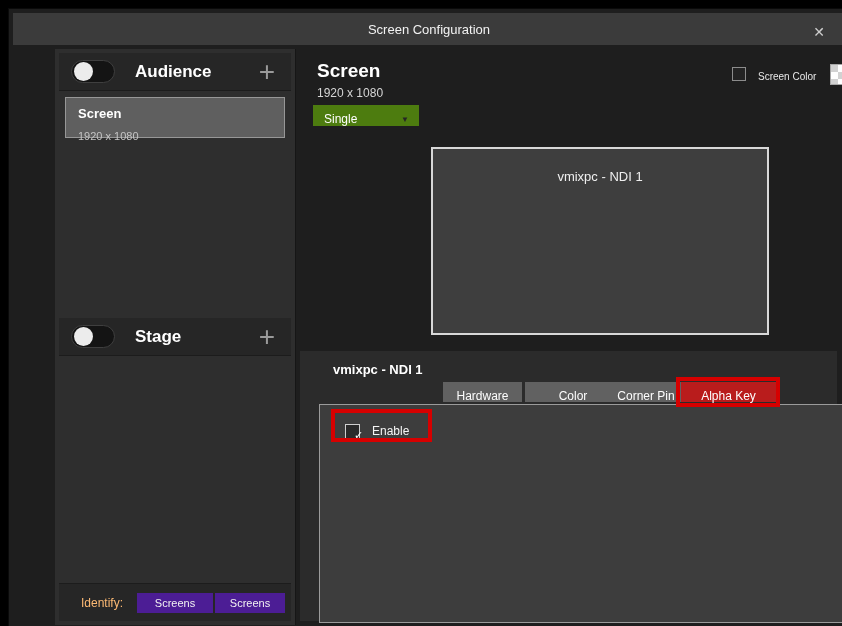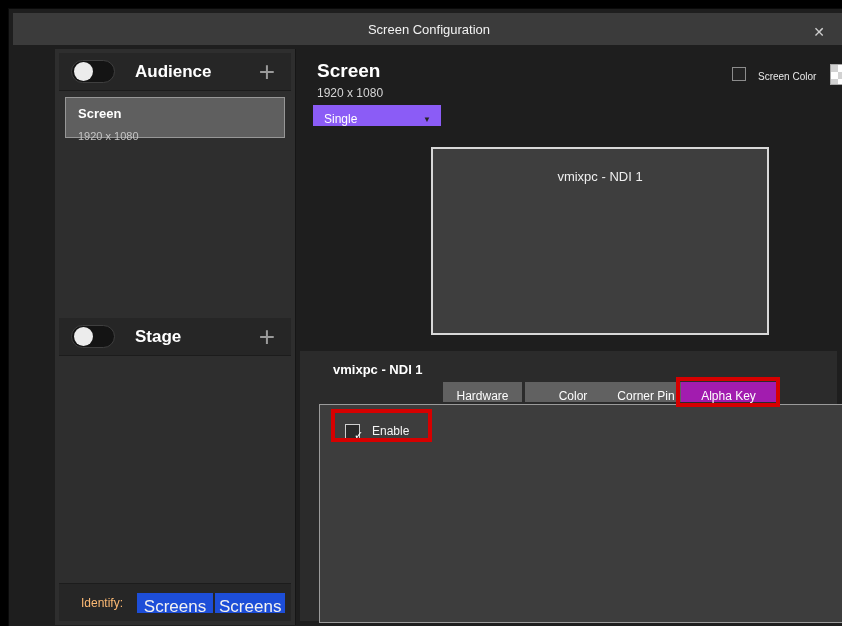--- a/index.html
+++ b/index.html
@@ -43,7 +43,7 @@
     background: repeating-conic-gradient(#ffffff 0% 25%, #d2d2d2 0% 50%) 0 0 / 14px 14px; }
   .sc-arrow-btn { position:absolute; left:583px; top:11px; width:17px; height:21px; background:#6e6e6e; border:1px solid #8c8c8c; color:#1e1e1e; font-size:8px; line-height:19px; text-align:center; cursor:pointer; }
 
-  .layout-select { position:absolute; left:13px; top:52px; width:128px; height:21px; background:#8b5cf6; color:#ffffff; font-size:12px; line-height:21px; padding-left:7px; cursor:pointer; }
+  .layout-select { position:absolute; left:13px; top:52px; width:106px; height:21px; background:#4d7c0f; color:#ffffff; font-size:12px; line-height:21px; padding-left:7px; cursor:pointer; }
   .layout-select .dd-arrow { position:absolute; right:6px; top:0; color:#262626; font-size:8px; line-height:21px; }
 
   .preview-box { position:absolute; left:131px; top:94px; width:338px; height:188px; background:#3e3e3e; border:2px solid #d8d8d8; cursor:pointer; }

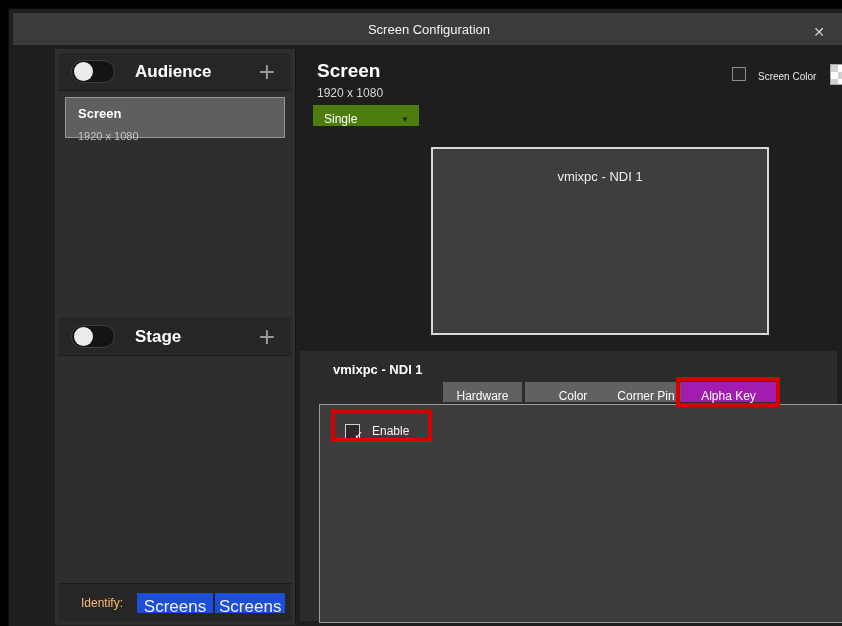--- a/index.html
+++ b/index.html
@@ -56,7 +56,7 @@
   .tab.t0 { left:143px; width:79px; }
   .tab.t1 { left:225px; width:96px; }
   .tab.t2 { left:307px; width:78px; }
-  .tab.t3 { left:381px; width:95px; background:#a21caf; }
+  .tab.t3 { left:381px; width:95px; background:#b91c1c; }
 
   .group-panel { position:absolute; left:19px; top:53px; width:570px; height:219px; background:#3d3d3d; border:1px solid #9b9b9b; }
   .enable-row { position:absolute; left:21px; top:11px; display:flex; align-items:center; }

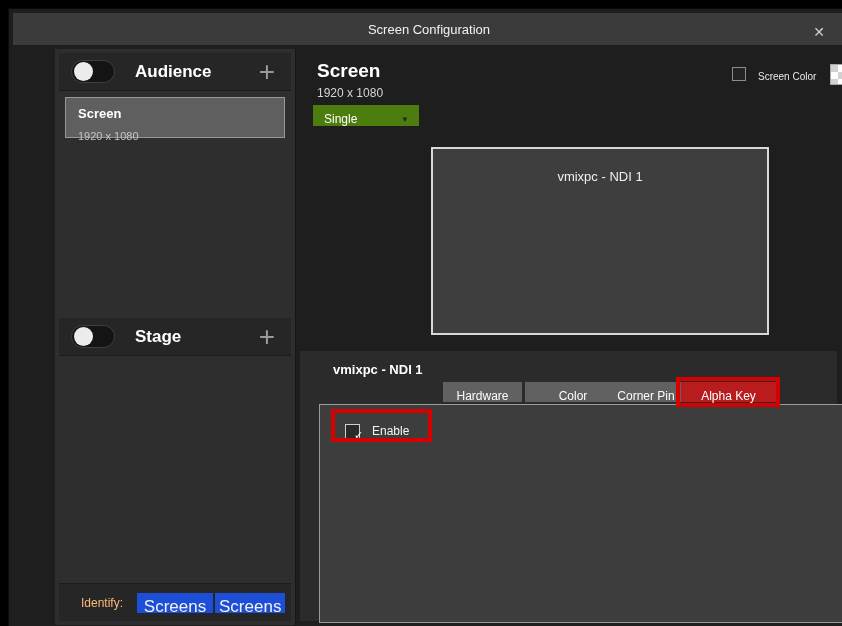--- a/index.html
+++ b/index.html
@@ -27,7 +27,7 @@
   .screen-item .item-sub { color:#c4c4c4; font-size:11px; margin-top:1px; }
   .identify-row { height:38px; flex:0 0 38px; background:#262626; border-top:1px solid #1c1c1c; display:flex; align-items:center; padding-left:18px; }
   .identify-row .id-label { color:#fdba74; font-size:12px; margin-right:10px; }
-  .id-btn { height:20px; background:#1d4ed8; border:none; color:#f2f2f2; font-size:17px; font-family:"Liberation Sans",sans-serif; cursor:pointer; }
+  .id-btn { height:20px; background:#4c1d95; border:none; color:#f2f2f2; font-size:11px; font-family:"Liberation Sans",sans-serif; cursor:pointer; }
   .id-btn.screens { width:76px; margin-right:2px; }
   .id-btn.outputs { width:70px; }
 

